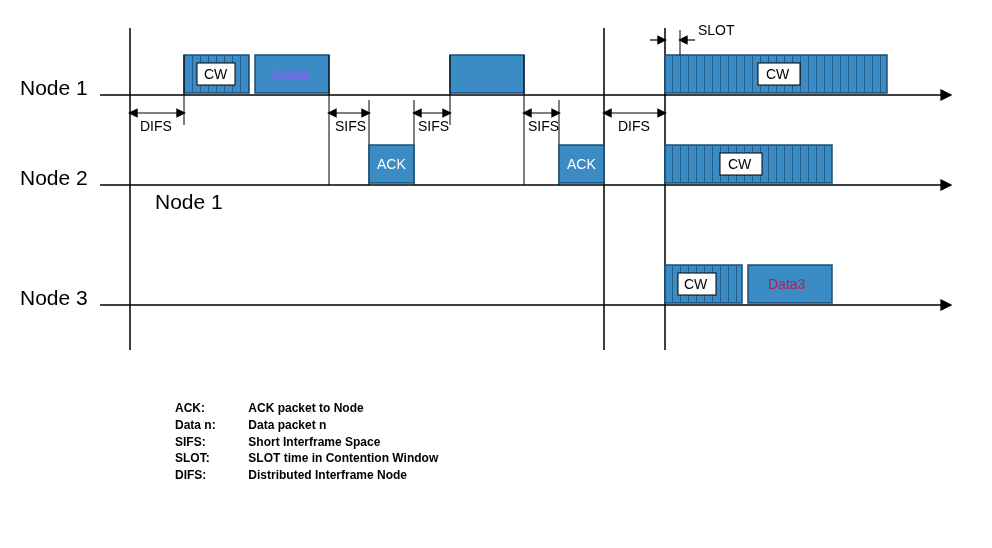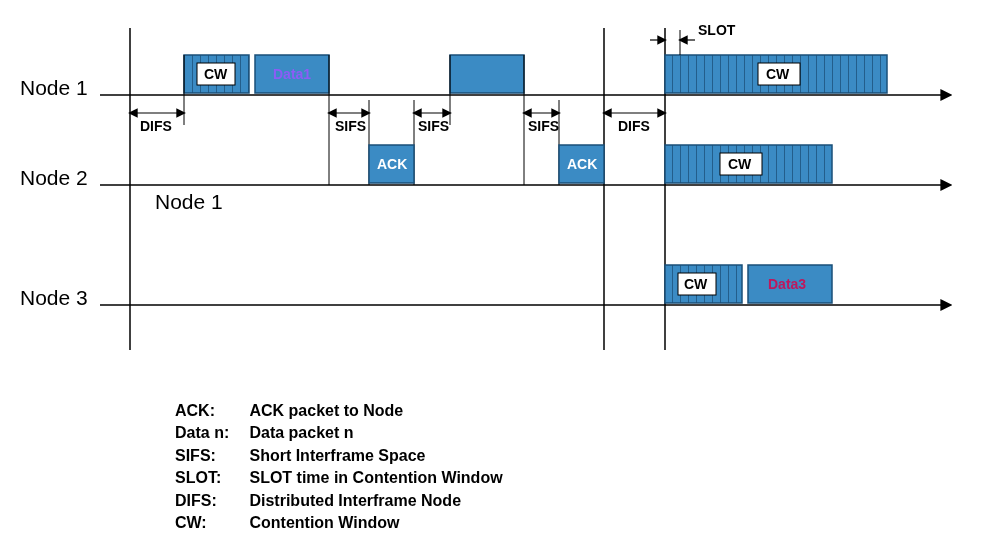--- a/index.html
+++ b/index.html
@@ -18,7 +18,6 @@
   .small-label {
     position: absolute;
     font-size: 14px;
-    font-weight: bold;
   }
   .legend {
     position: absolute;

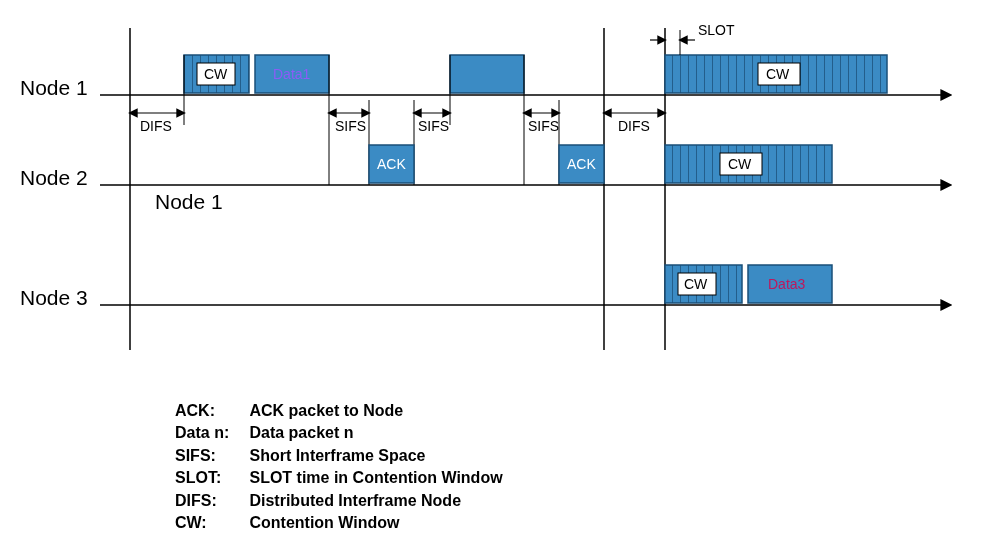--- a/index.html
+++ b/index.html
@@ -23,7 +23,7 @@
     position: absolute;
     left: 175px;
     top: 400px;
-    font-size: 16px;
+    font-size: 12px;
     line-height: 1.4;
   }
   .legend .k {

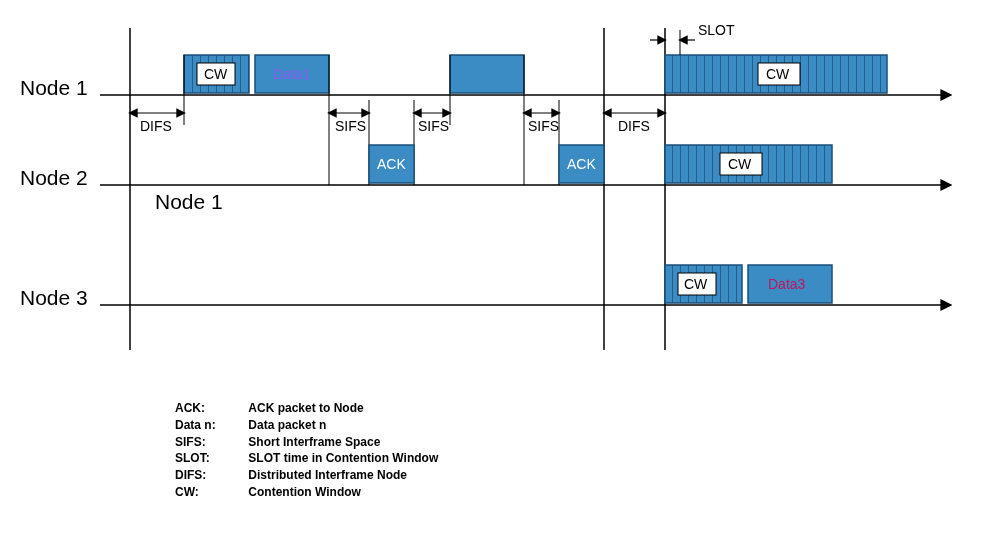--- a/index.html
+++ b/index.html
@@ -149,7 +149,6 @@
   <div><span class="k">SIFS:</span> <span class="v">Short Interframe Space</span></div>
   <div><span class="k">SLOT:</span> <span class="v">SLOT time in Contention Window</span></div>
   <div><span class="k">DIFS:</span> <span class="v">Distributed Interframe Node</span></div>
-  <div><span class="k">CW:</span>   <span class="v">Contention Window</span></div>
 </div>
 
 </body></html>

